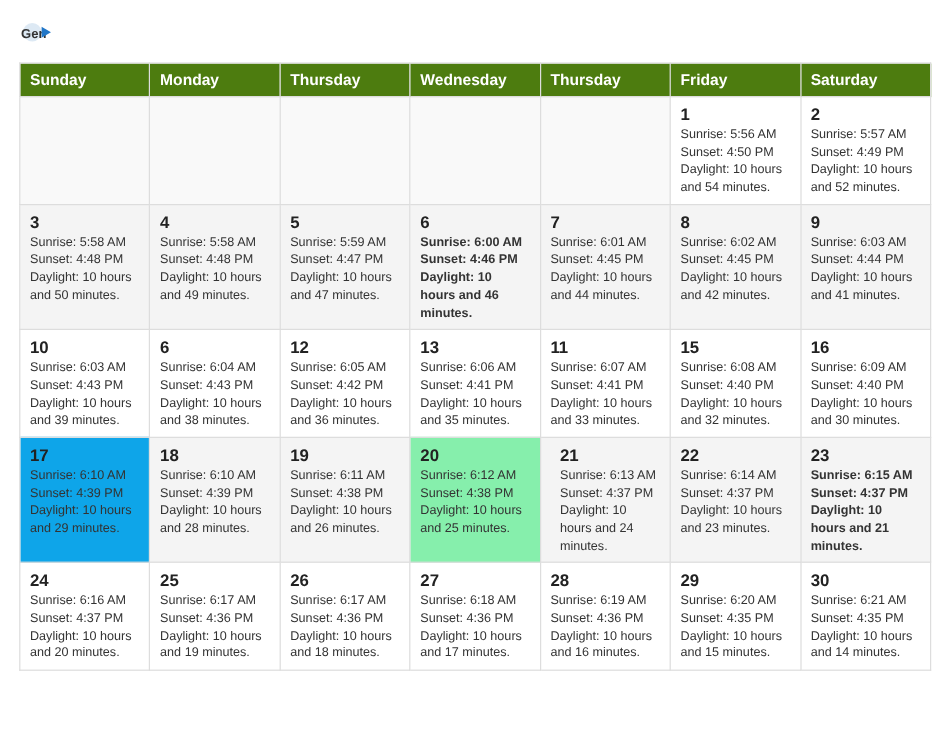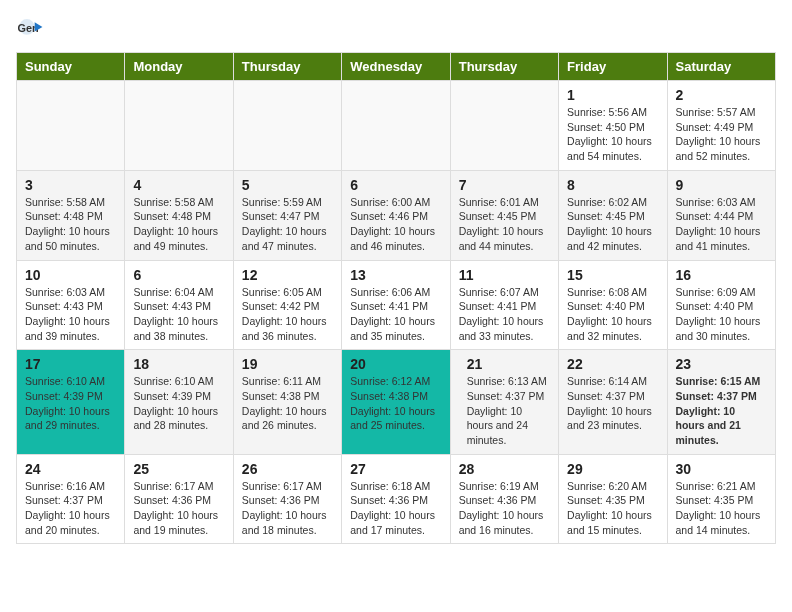--- a/index.html
+++ b/index.html
@@ -153,7 +153,7 @@
         </td>
         <td style="background: rgb(244, 244, 244);">
           <span class="day-number">6</span>
-          <div class="day-info" style="white-space: pre-line;">Sunrise: 6:00 AM
+          <div class="day-info" style="white-space: pre-line; font-weight: bold;">Sunrise: 6:00 AM
 Sunset: 4:46 PM
 Daylight: 10 hours and 46 minutes.</div>
         </td>

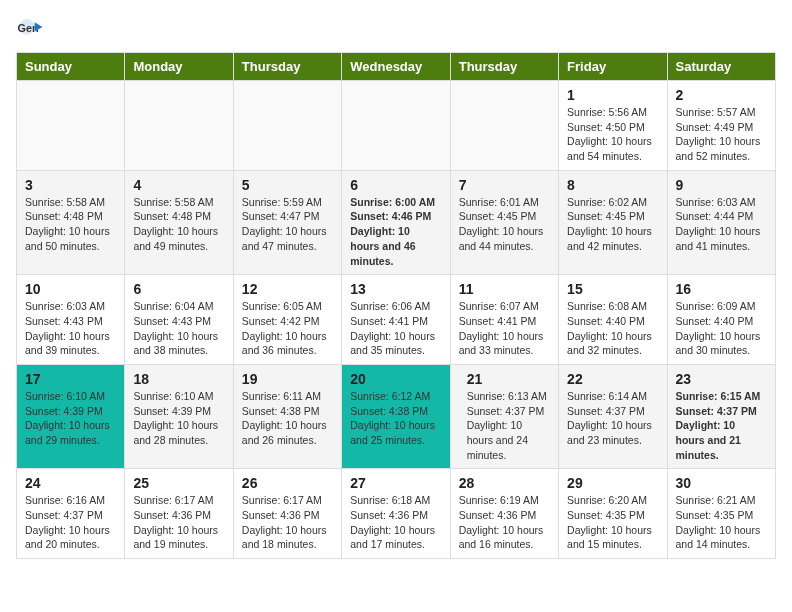--- a/index.html
+++ b/index.html
@@ -221,7 +221,7 @@
         </td>
       </tr>
       <tr>
-        <td style="background: #14b8a6;">
+        <td style="background: #0ea5e9;">
           <span class="day-number">17</span>
           <div class="day-info" style="white-space: pre-line;">Sunrise: 6:10 AM
 Sunset: 4:39 PM

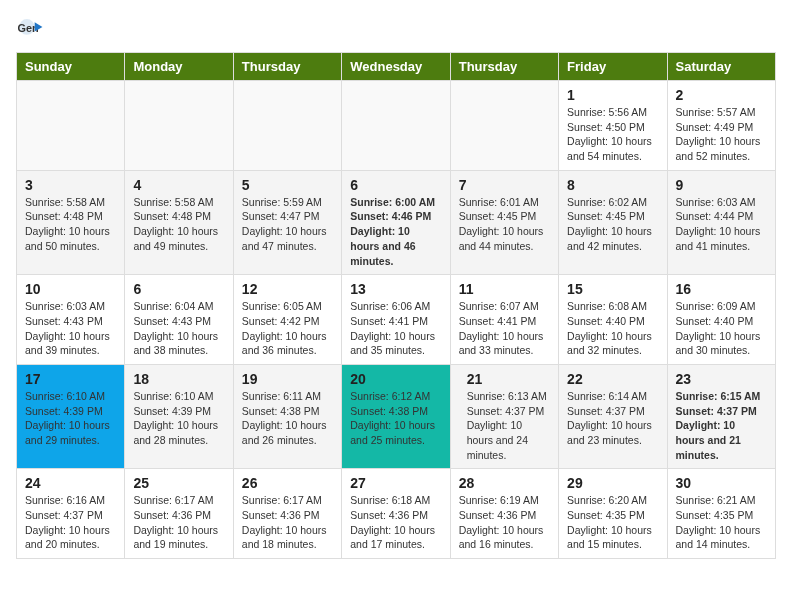--- a/index.html
+++ b/index.html
@@ -239,7 +239,7 @@
 Sunset: 4:38 PM
 Daylight: 10 hours and 26 minutes.</div>
         </td>
-        <td style="background: #14b8a6;">
+        <td style="background: #86efac;">
           <span class="day-number">20</span>
           <div class="day-info" style="white-space: pre-line;">Sunrise: 6:12 AM
 Sunset: 4:38 PM

